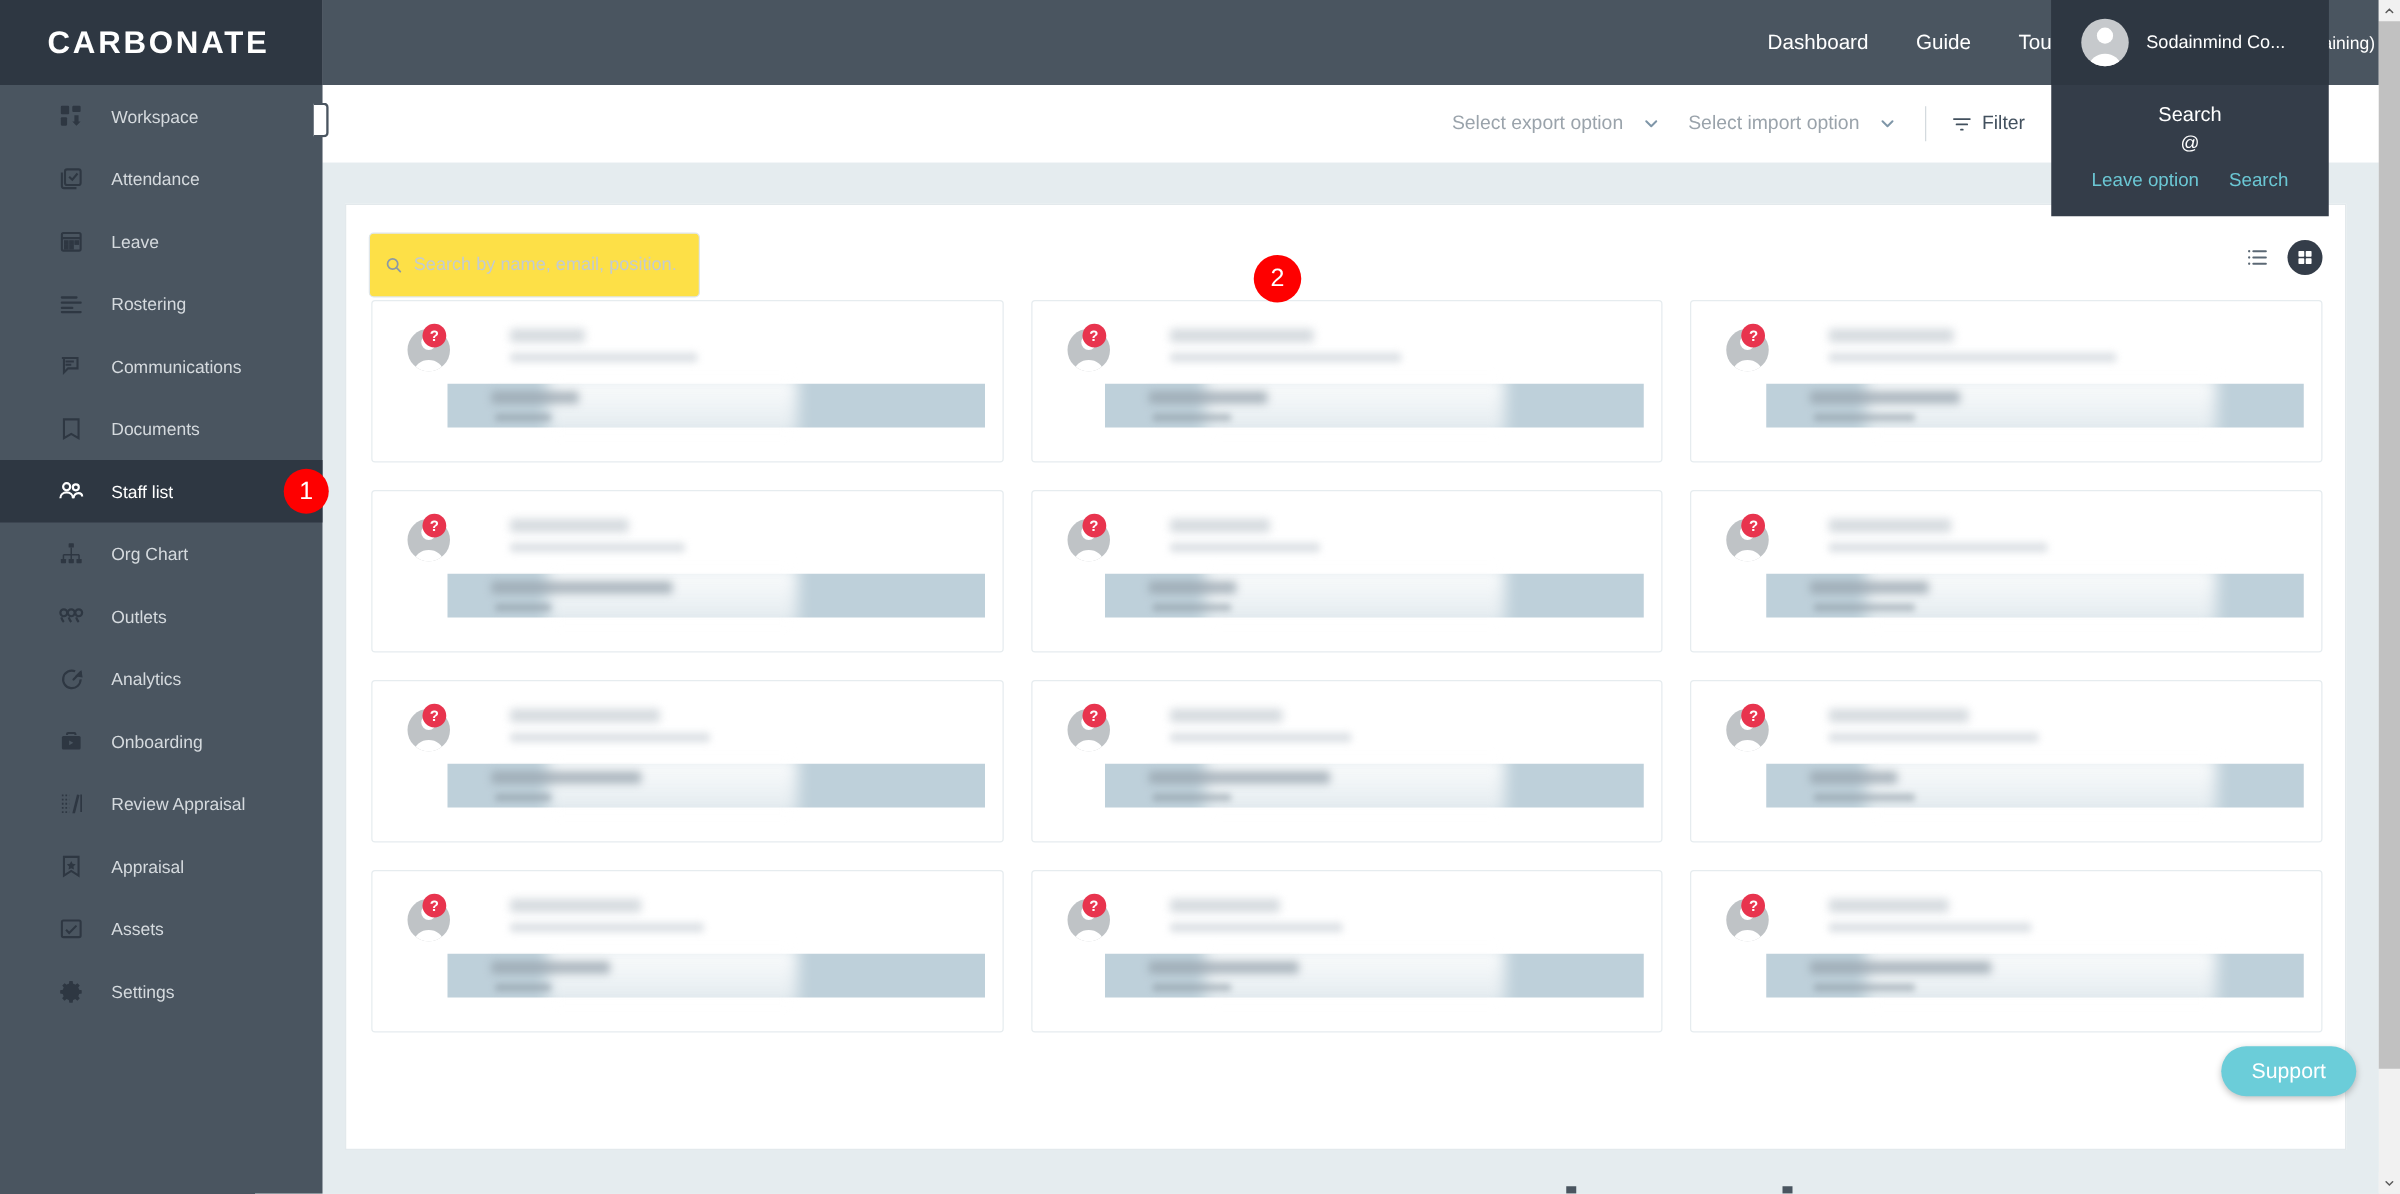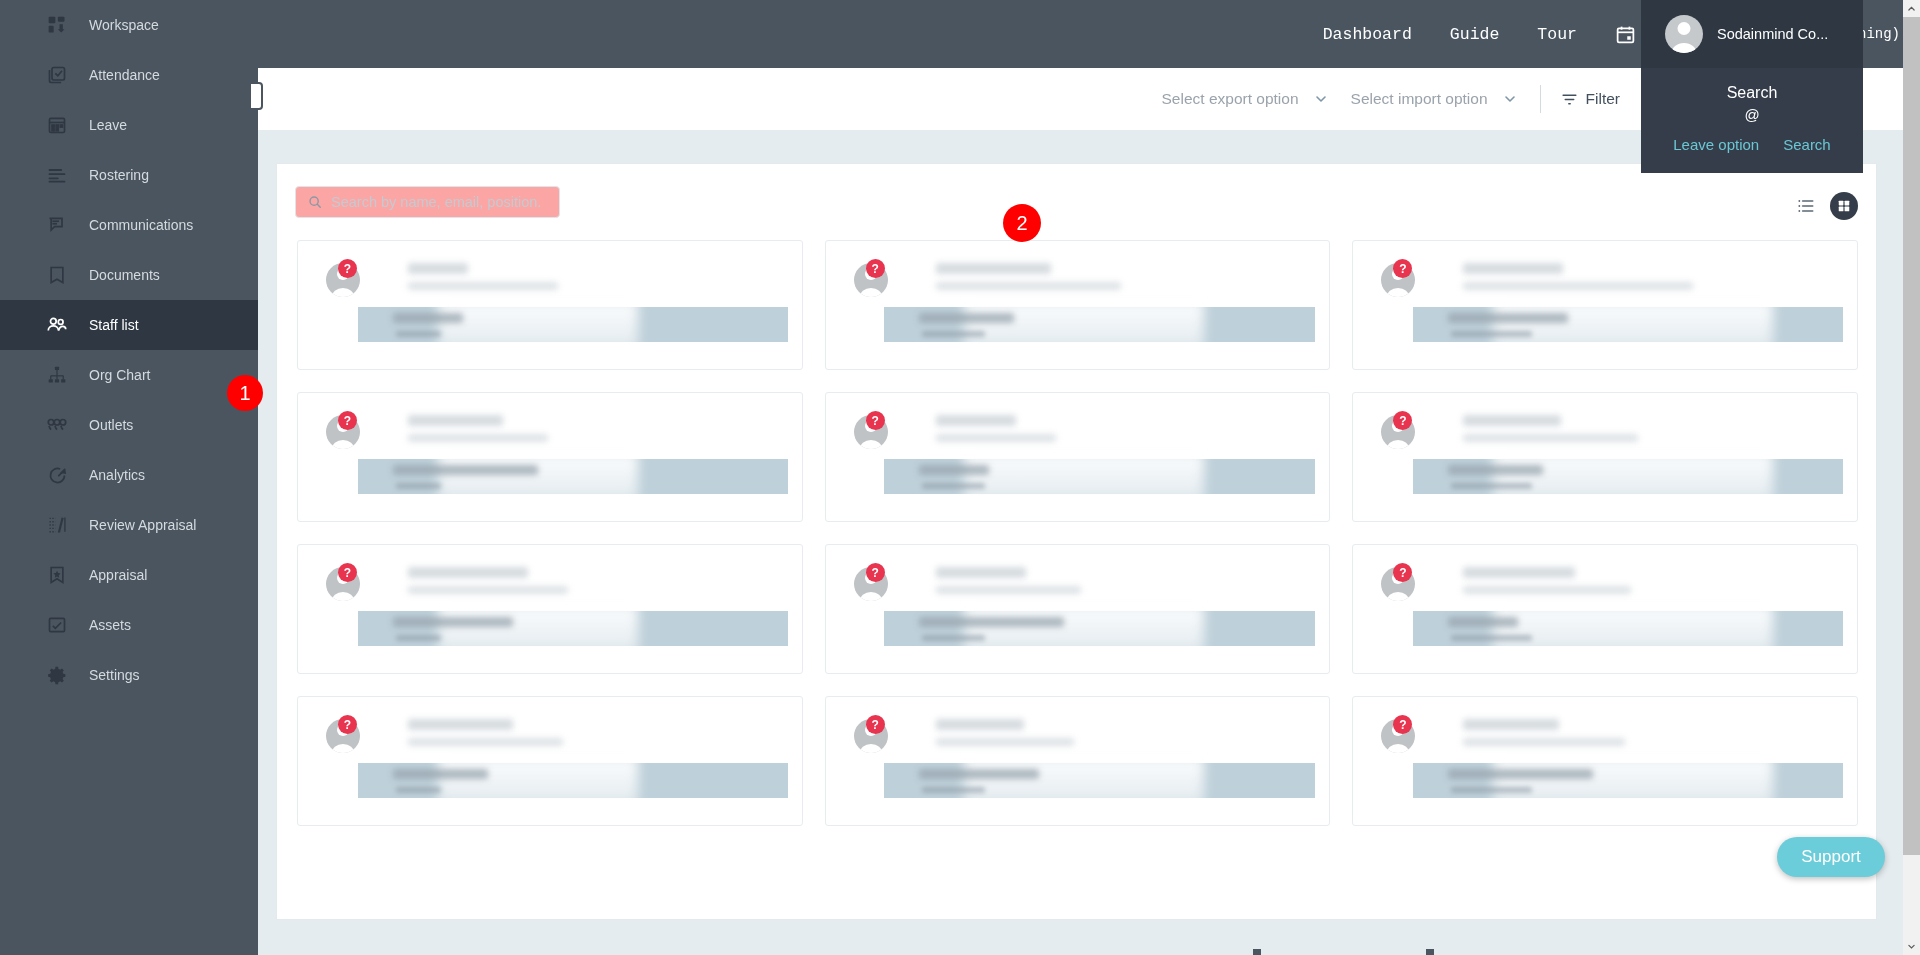--- a/index.html
+++ b/index.html
@@ -312,6 +312,9 @@
 <div id="app">
 
   <nav id="sidebar">
+    <div id="logo-bar">
+      <span id="logo-text">CARBONATE</span>
+    </div>
     <div id="nav-list">
         <div class="nav-item">
           <span class="nav-icon">

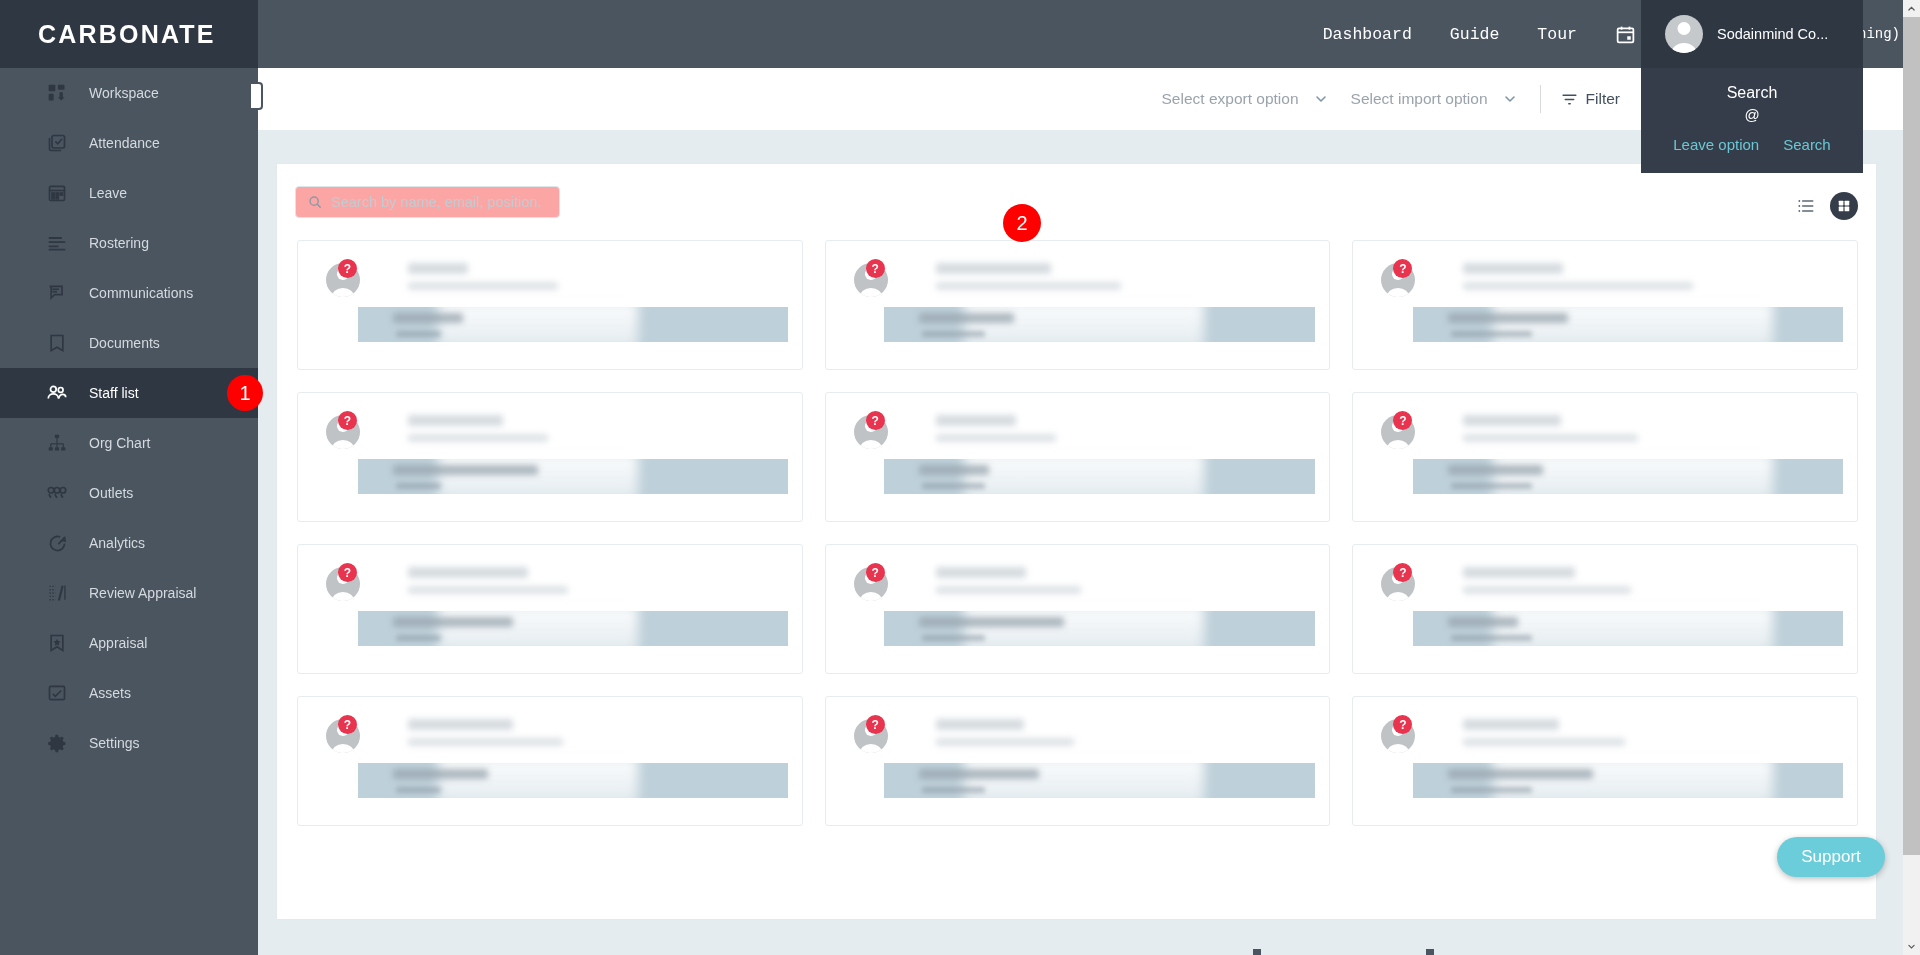--- a/index.html
+++ b/index.html
@@ -67,7 +67,6 @@
     display: flex; align-items: center; justify-content: flex-end;
     padding-right: 0;
     z-index: 20;
-    font-family: Liberation Mono, monospace;
   }
   .hdr-link {
     color: #ffffff; font-size: 16.5px;

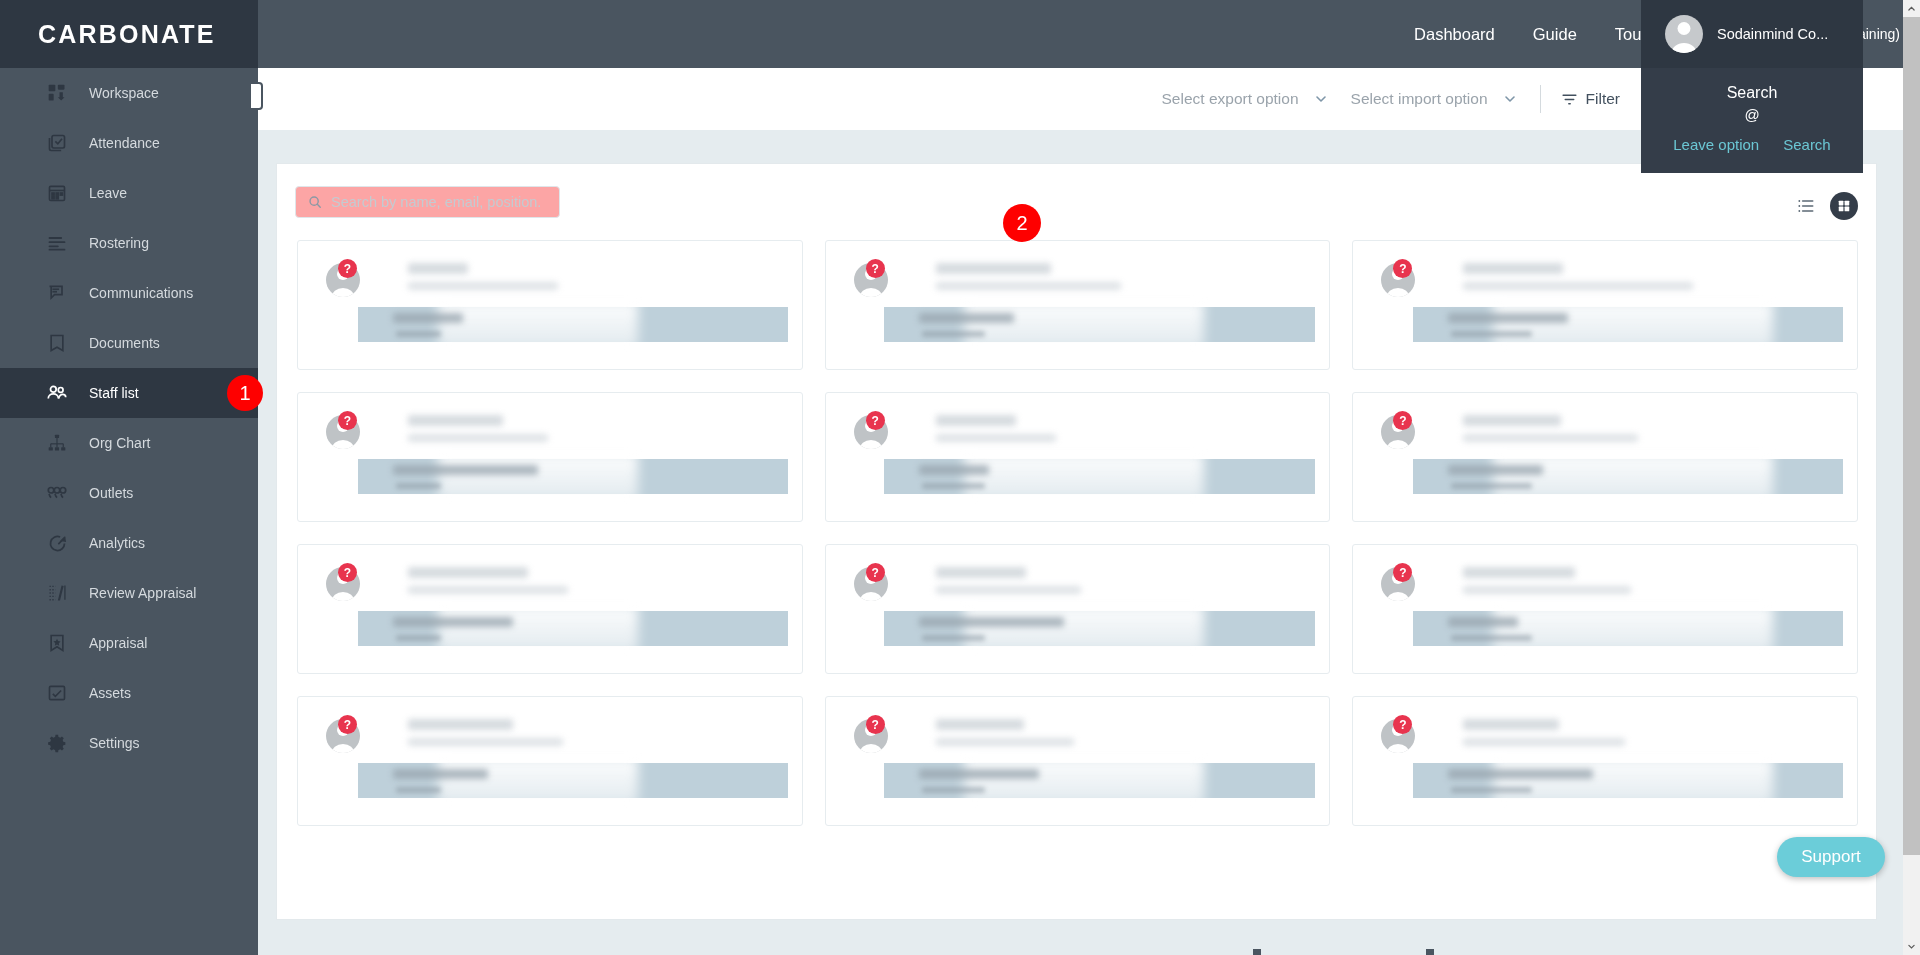--- a/index.html
+++ b/index.html
@@ -152,10 +152,10 @@
   }
   #search-box {
     position: absolute; left: 18px; top: 22px;
-    width: 265px; height: 32px;
+    width: 265px; height: 52px;
     border: 1px solid #dfe6ea; border-radius: 4px;
     display: flex; align-items: center; padding: 0 12px;
-    background: #fca5a5;
+    background: #fde047;
   }
   #search-icon { margin-right: 9px; display: flex; flex: 0 0 auto; }
   #search-input {

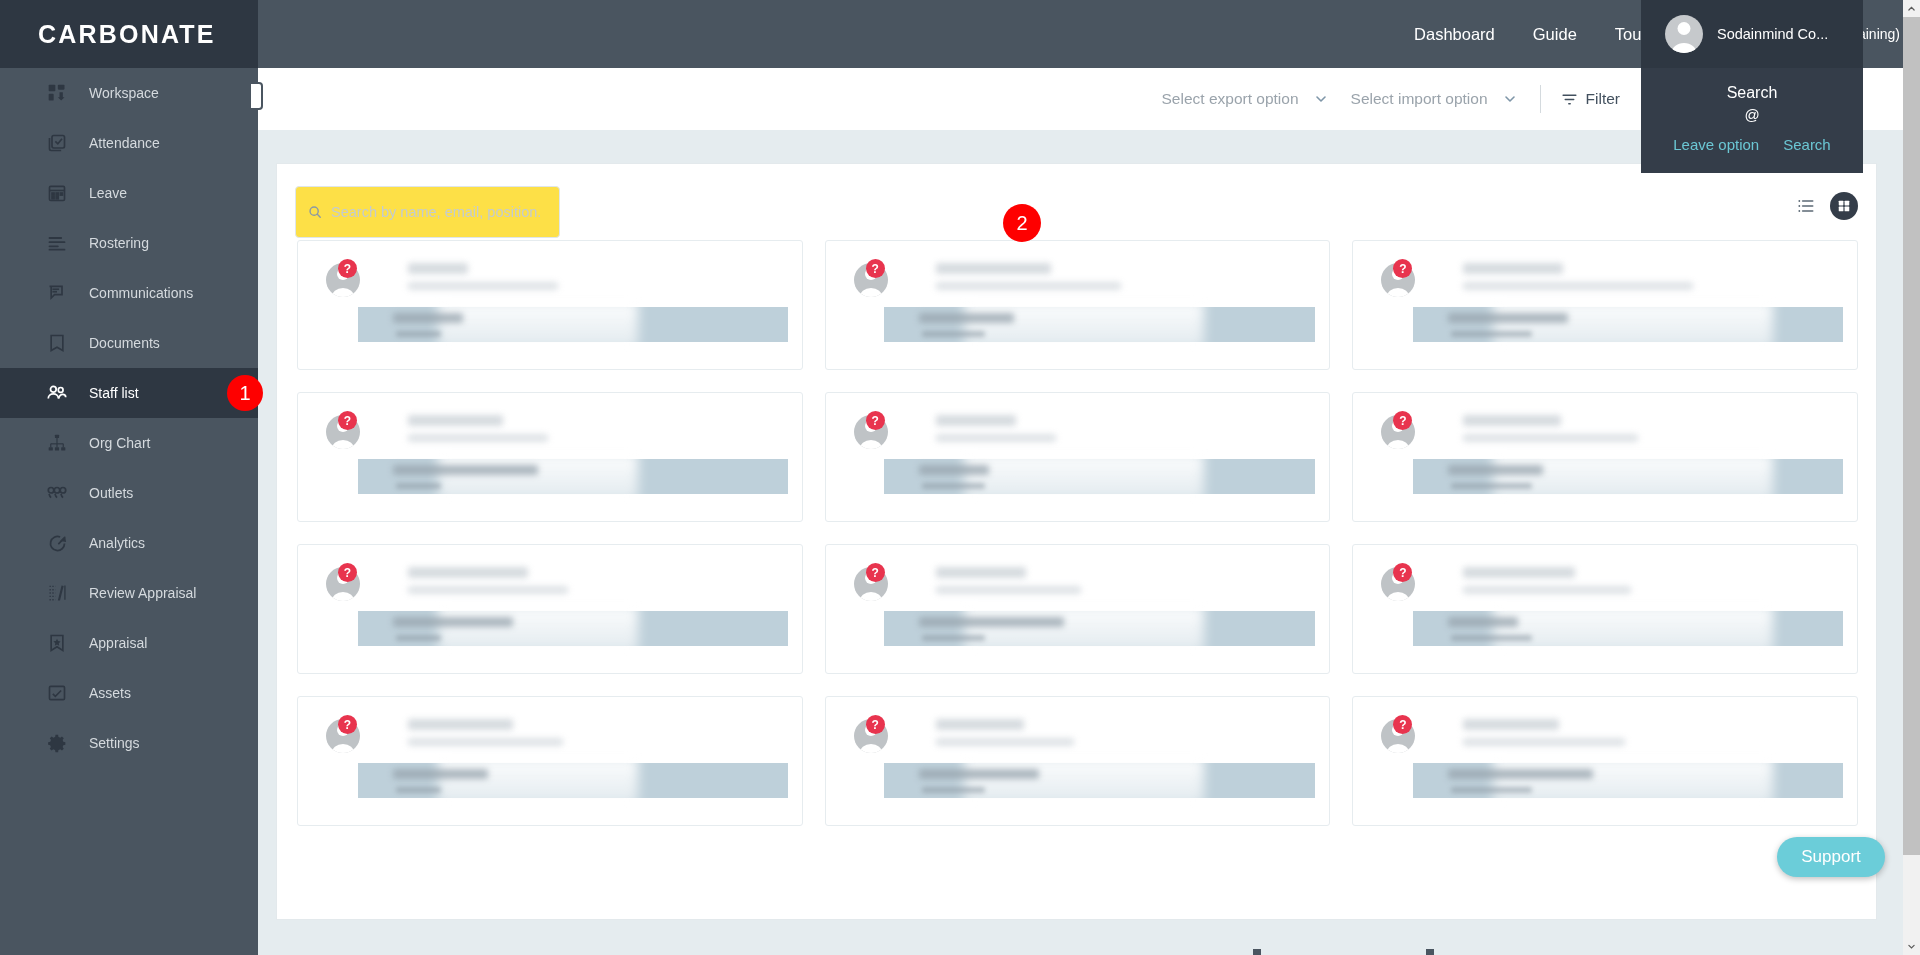--- a/index.html
+++ b/index.html
@@ -432,6 +432,16 @@
             </svg>
           </span>
           <span class="nav-label">Analytics</span>
+        </div>
+        <div class="nav-item">
+          <span class="nav-icon">
+            <svg width="20" height="20" viewBox="0 0 24 24" fill="#2e3742">
+              <path d="M9 3h6a2 2 0 0 1 2 2v1h-2V5H9v1H7V5a2 2 0 0 1 2-2z"></path>
+              <rect x="3" y="7" width="18" height="13" rx="1.5"></rect>
+              <path d="M10 11.2l4 2.3-4 2.3z" fill="#4a5560"></path>
+            </svg>
+          </span>
+          <span class="nav-label">Onboarding</span>
         </div>
         <div class="nav-item">
           <span class="nav-icon">

